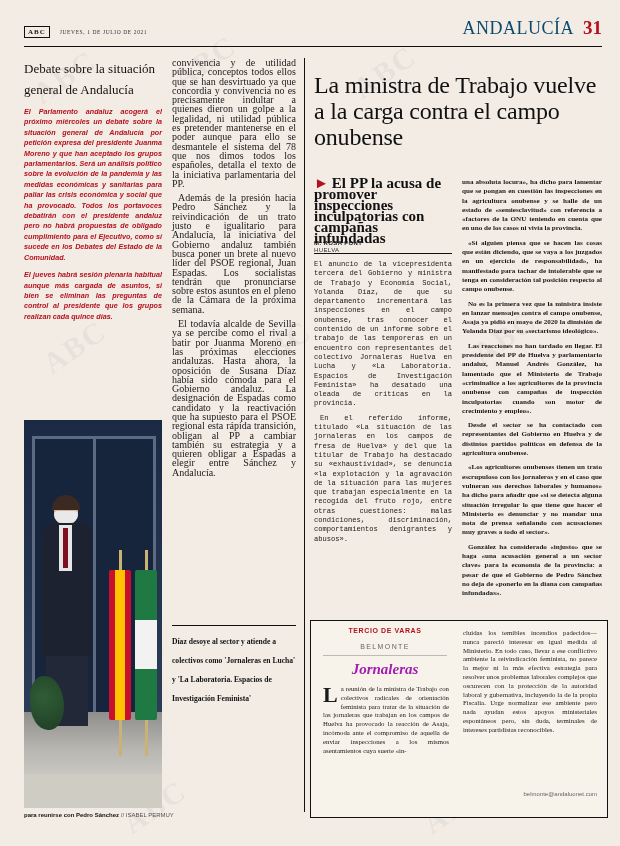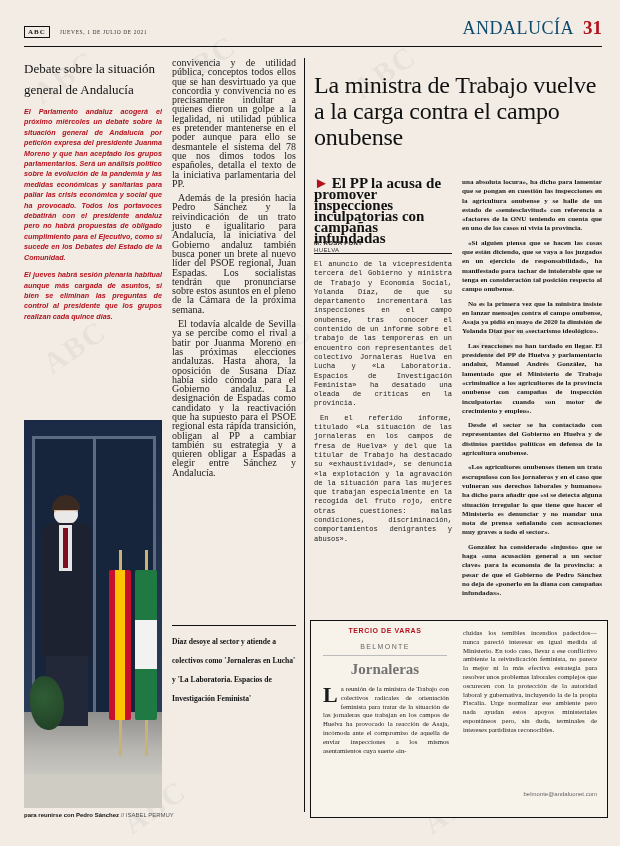--- a/index.html
+++ b/index.html
@@ -230,7 +230,7 @@
   .box-title{
     position:absolute;left:0;top:40px;width:148px;text-align:center;
     font-family:"Liberation Serif", serif;
-    font-size:15px;font-weight:bold;color:#737373;
+    font-size:15px;font-weight:bold;color:#a21caf;font-style:italic;
   }
   .box-body{
     position:absolute;left:12px;top:64px;width:126px;

